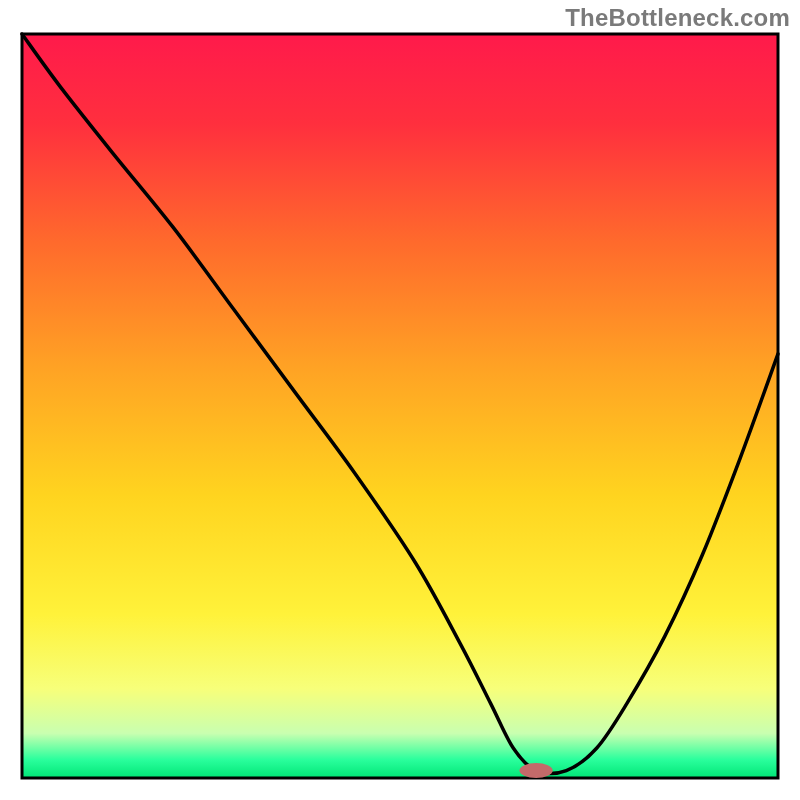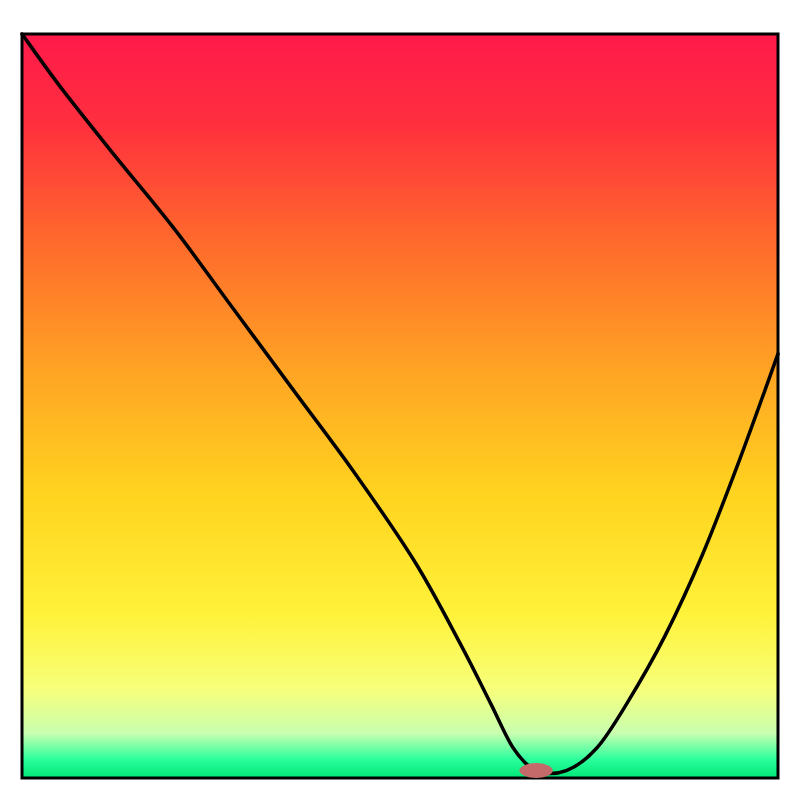--- a/index.html
+++ b/index.html
@@ -43,6 +43,7 @@
 
 <div class="container">
 
+  <div class="watermark">TheBottleneck.com</div>
 
   <div class="plot-frame">
     <svg class="plot" viewBox="0 0 760 748">

